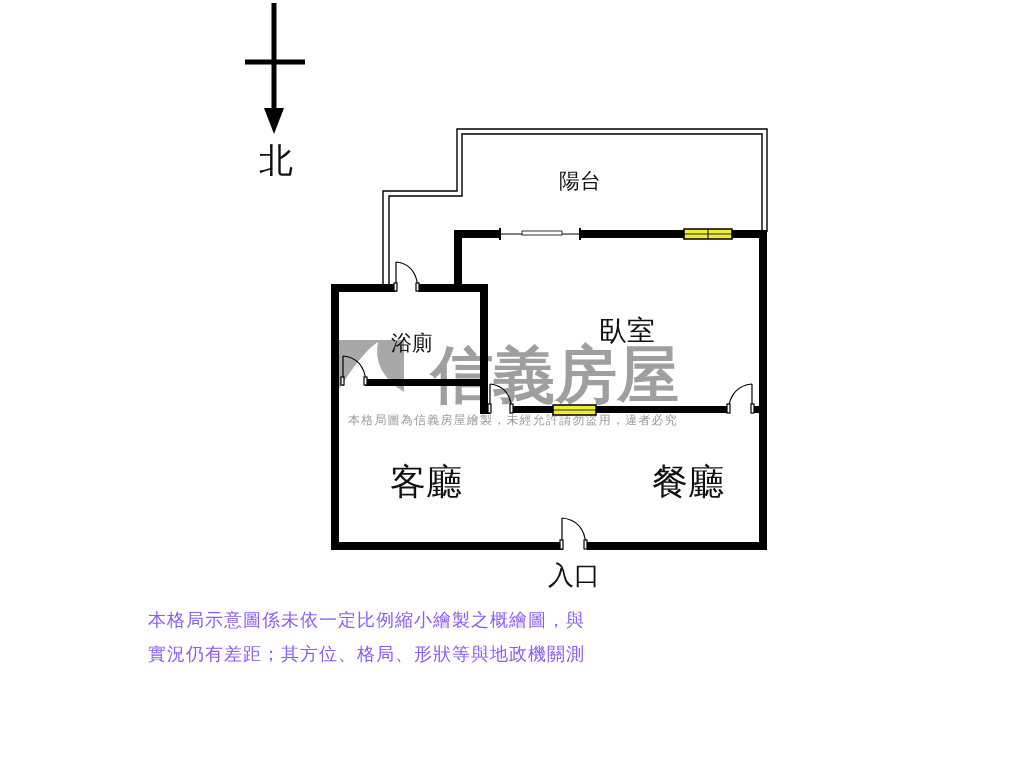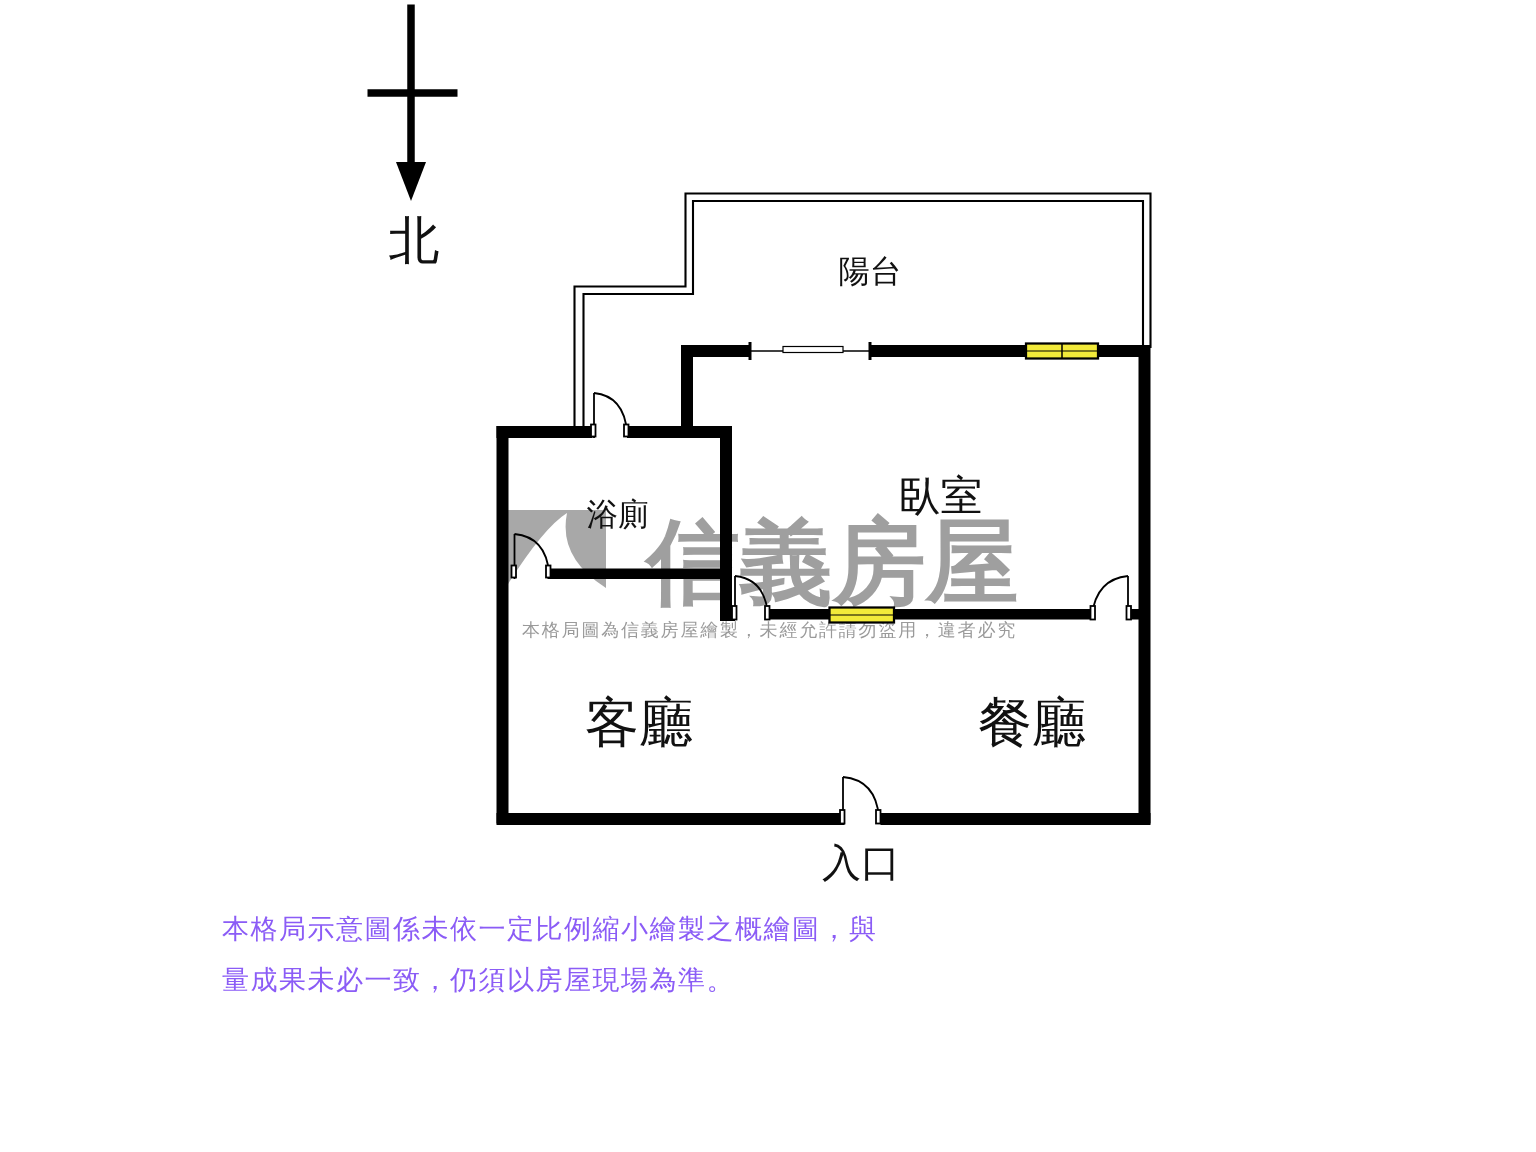--- a/index.html
+++ b/index.html
@@ -122,6 +122,7 @@
 
 <div class="disclaimer">
   <div>本格局示意圖係未依一定比例縮小繪製之概繪圖，與</div>
+  <div>實況仍有差距；其方位、格局、形狀等與地政機關測</div>
   <div>量成果未必一致，仍須以房屋現場為準。</div>
 </div>
 

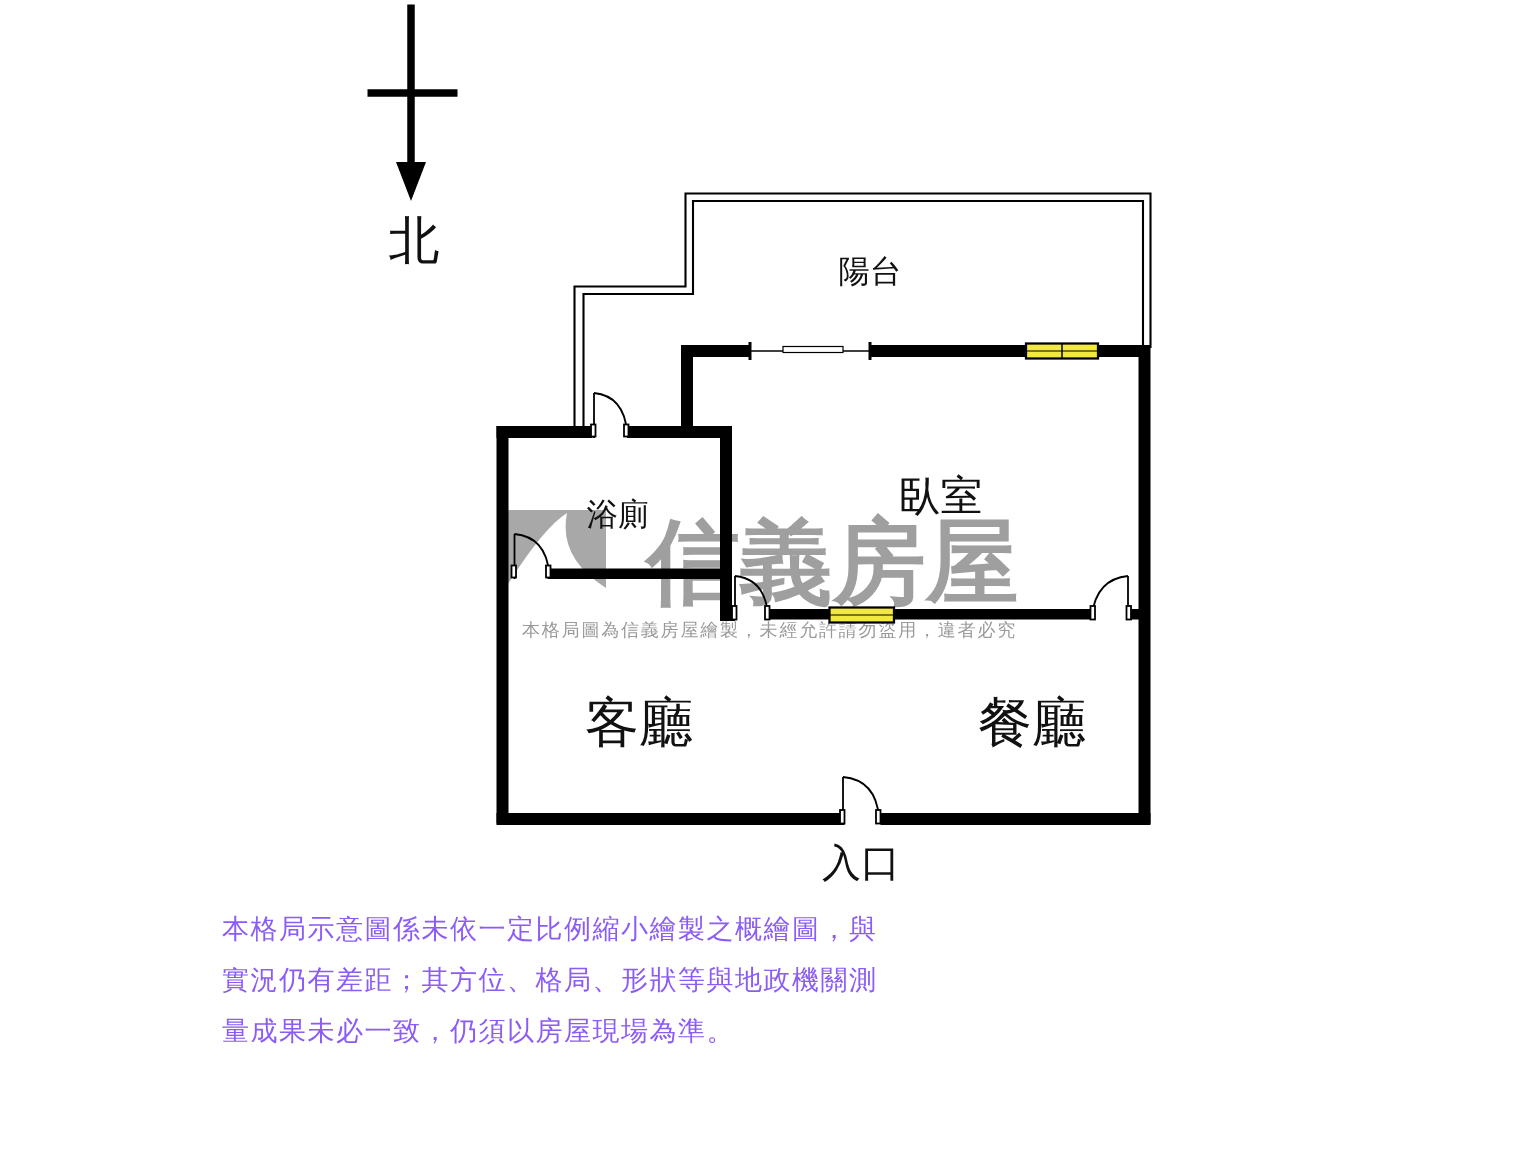--- a/index.html
+++ b/index.html
@@ -123,7 +123,6 @@
 <div class="disclaimer">
   <div>本格局示意圖係未依一定比例縮小繪製之概繪圖，與</div>
   <div>實況仍有差距；其方位、格局、形狀等與地政機關測</div>
-  <div>量成果未必一致，仍須以房屋現場為準。</div>
 </div>
 
 </body></html>

